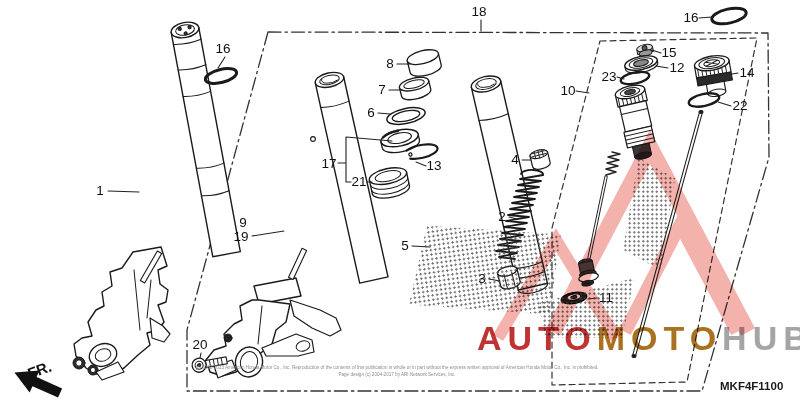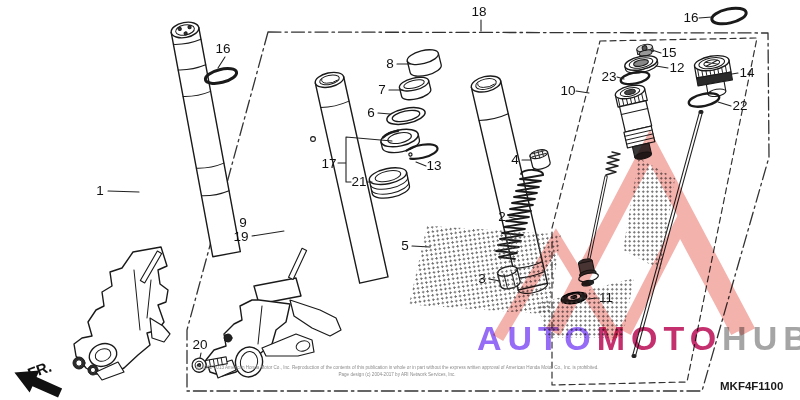--- a/index.html
+++ b/index.html
@@ -25,7 +25,7 @@
            mix-blend-mode:multiply;opacity:.9;font-weight:bold;font-size:34px;
            letter-spacing:6px;line-height:1;white-space:nowrap;
            font-family:"Liberation Sans",sans-serif;}
-  .wm-auto{color:#8b5cf6;}
+  .wm-auto{color:#b91c1c;}
   .wm-moto{color:#be185d;}
   .wm-hub{color:#9b9b9b;}
 </style>

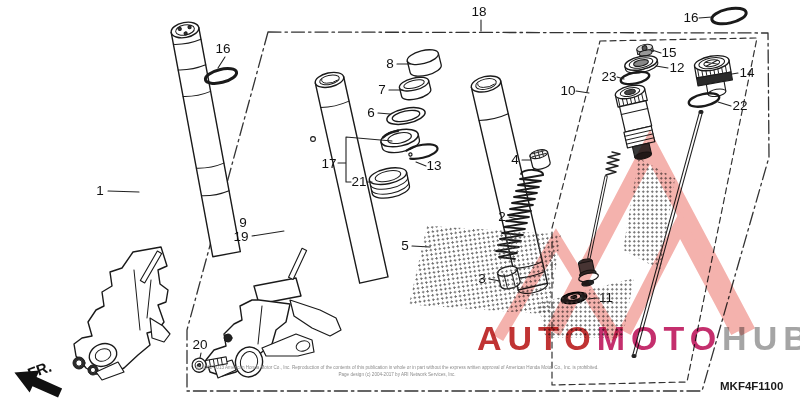--- a/index.html
+++ b/index.html
@@ -26,7 +26,7 @@
            letter-spacing:6px;line-height:1;white-space:nowrap;
            font-family:"Liberation Sans",sans-serif;}
   .wm-auto{color:#b91c1c;}
-  .wm-moto{color:#be185d;}
+  .wm-moto{color:#a16207;}
   .wm-hub{color:#9b9b9b;}
 </style>
 </head>

